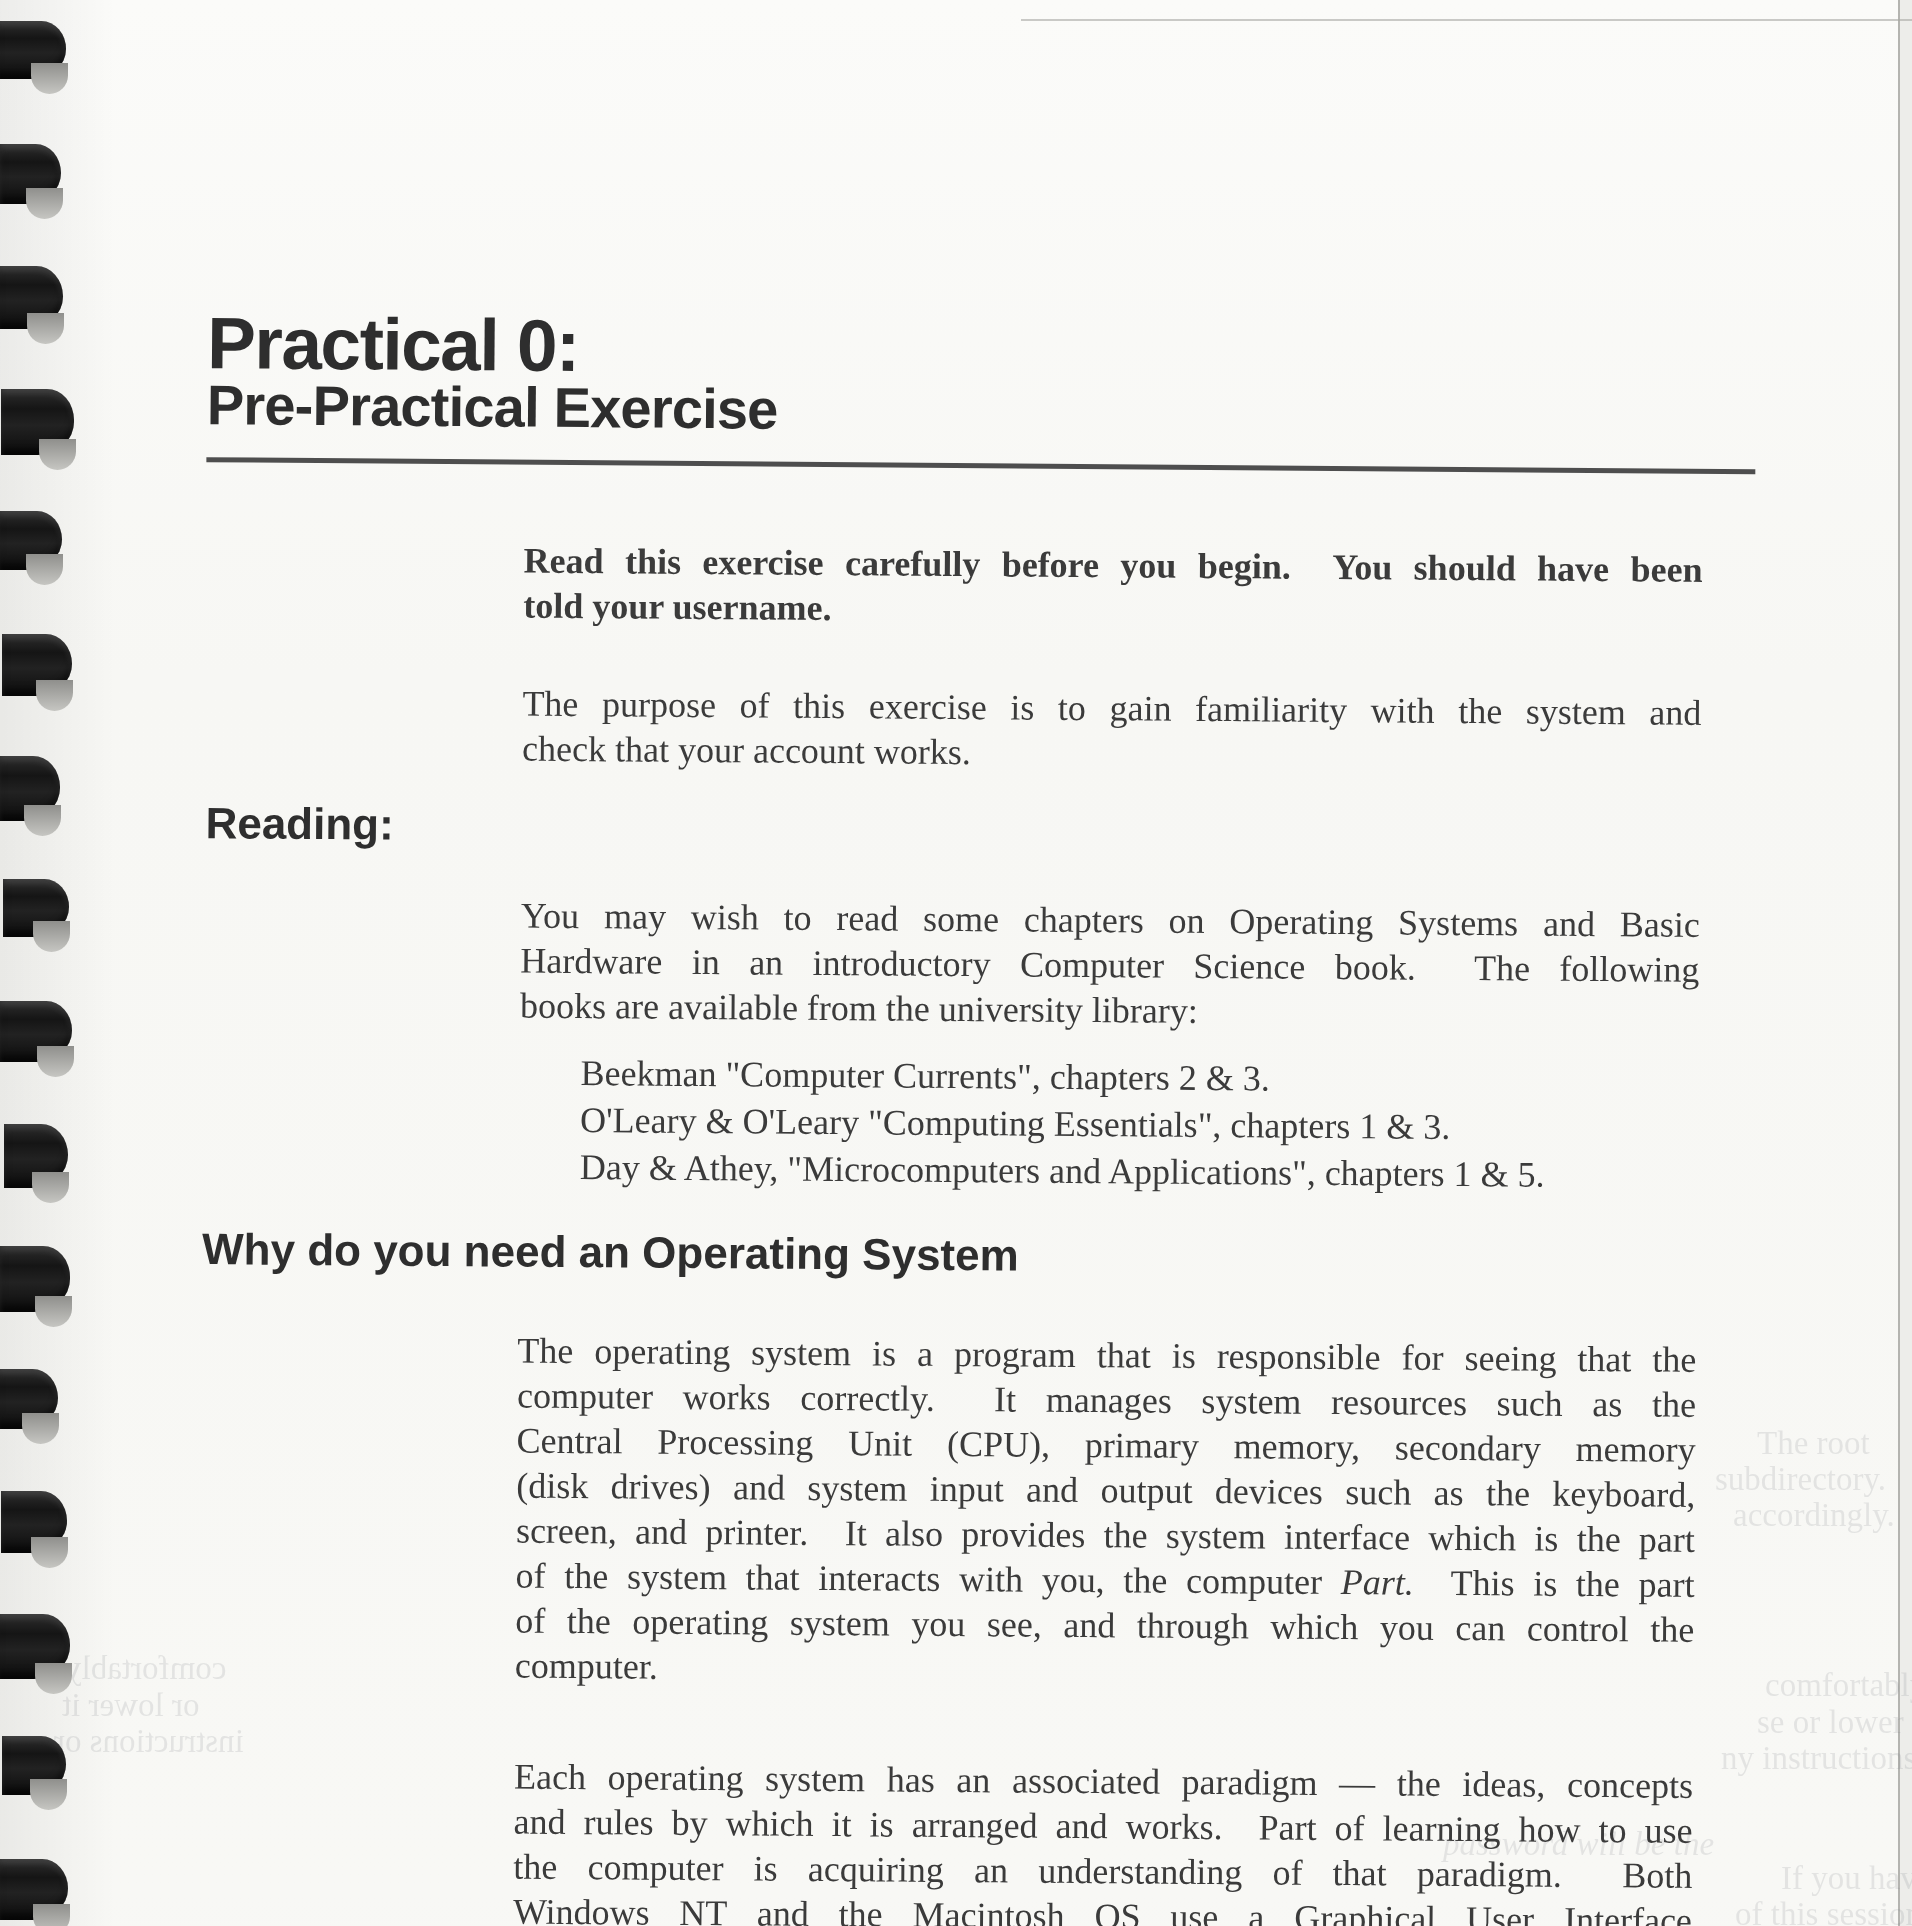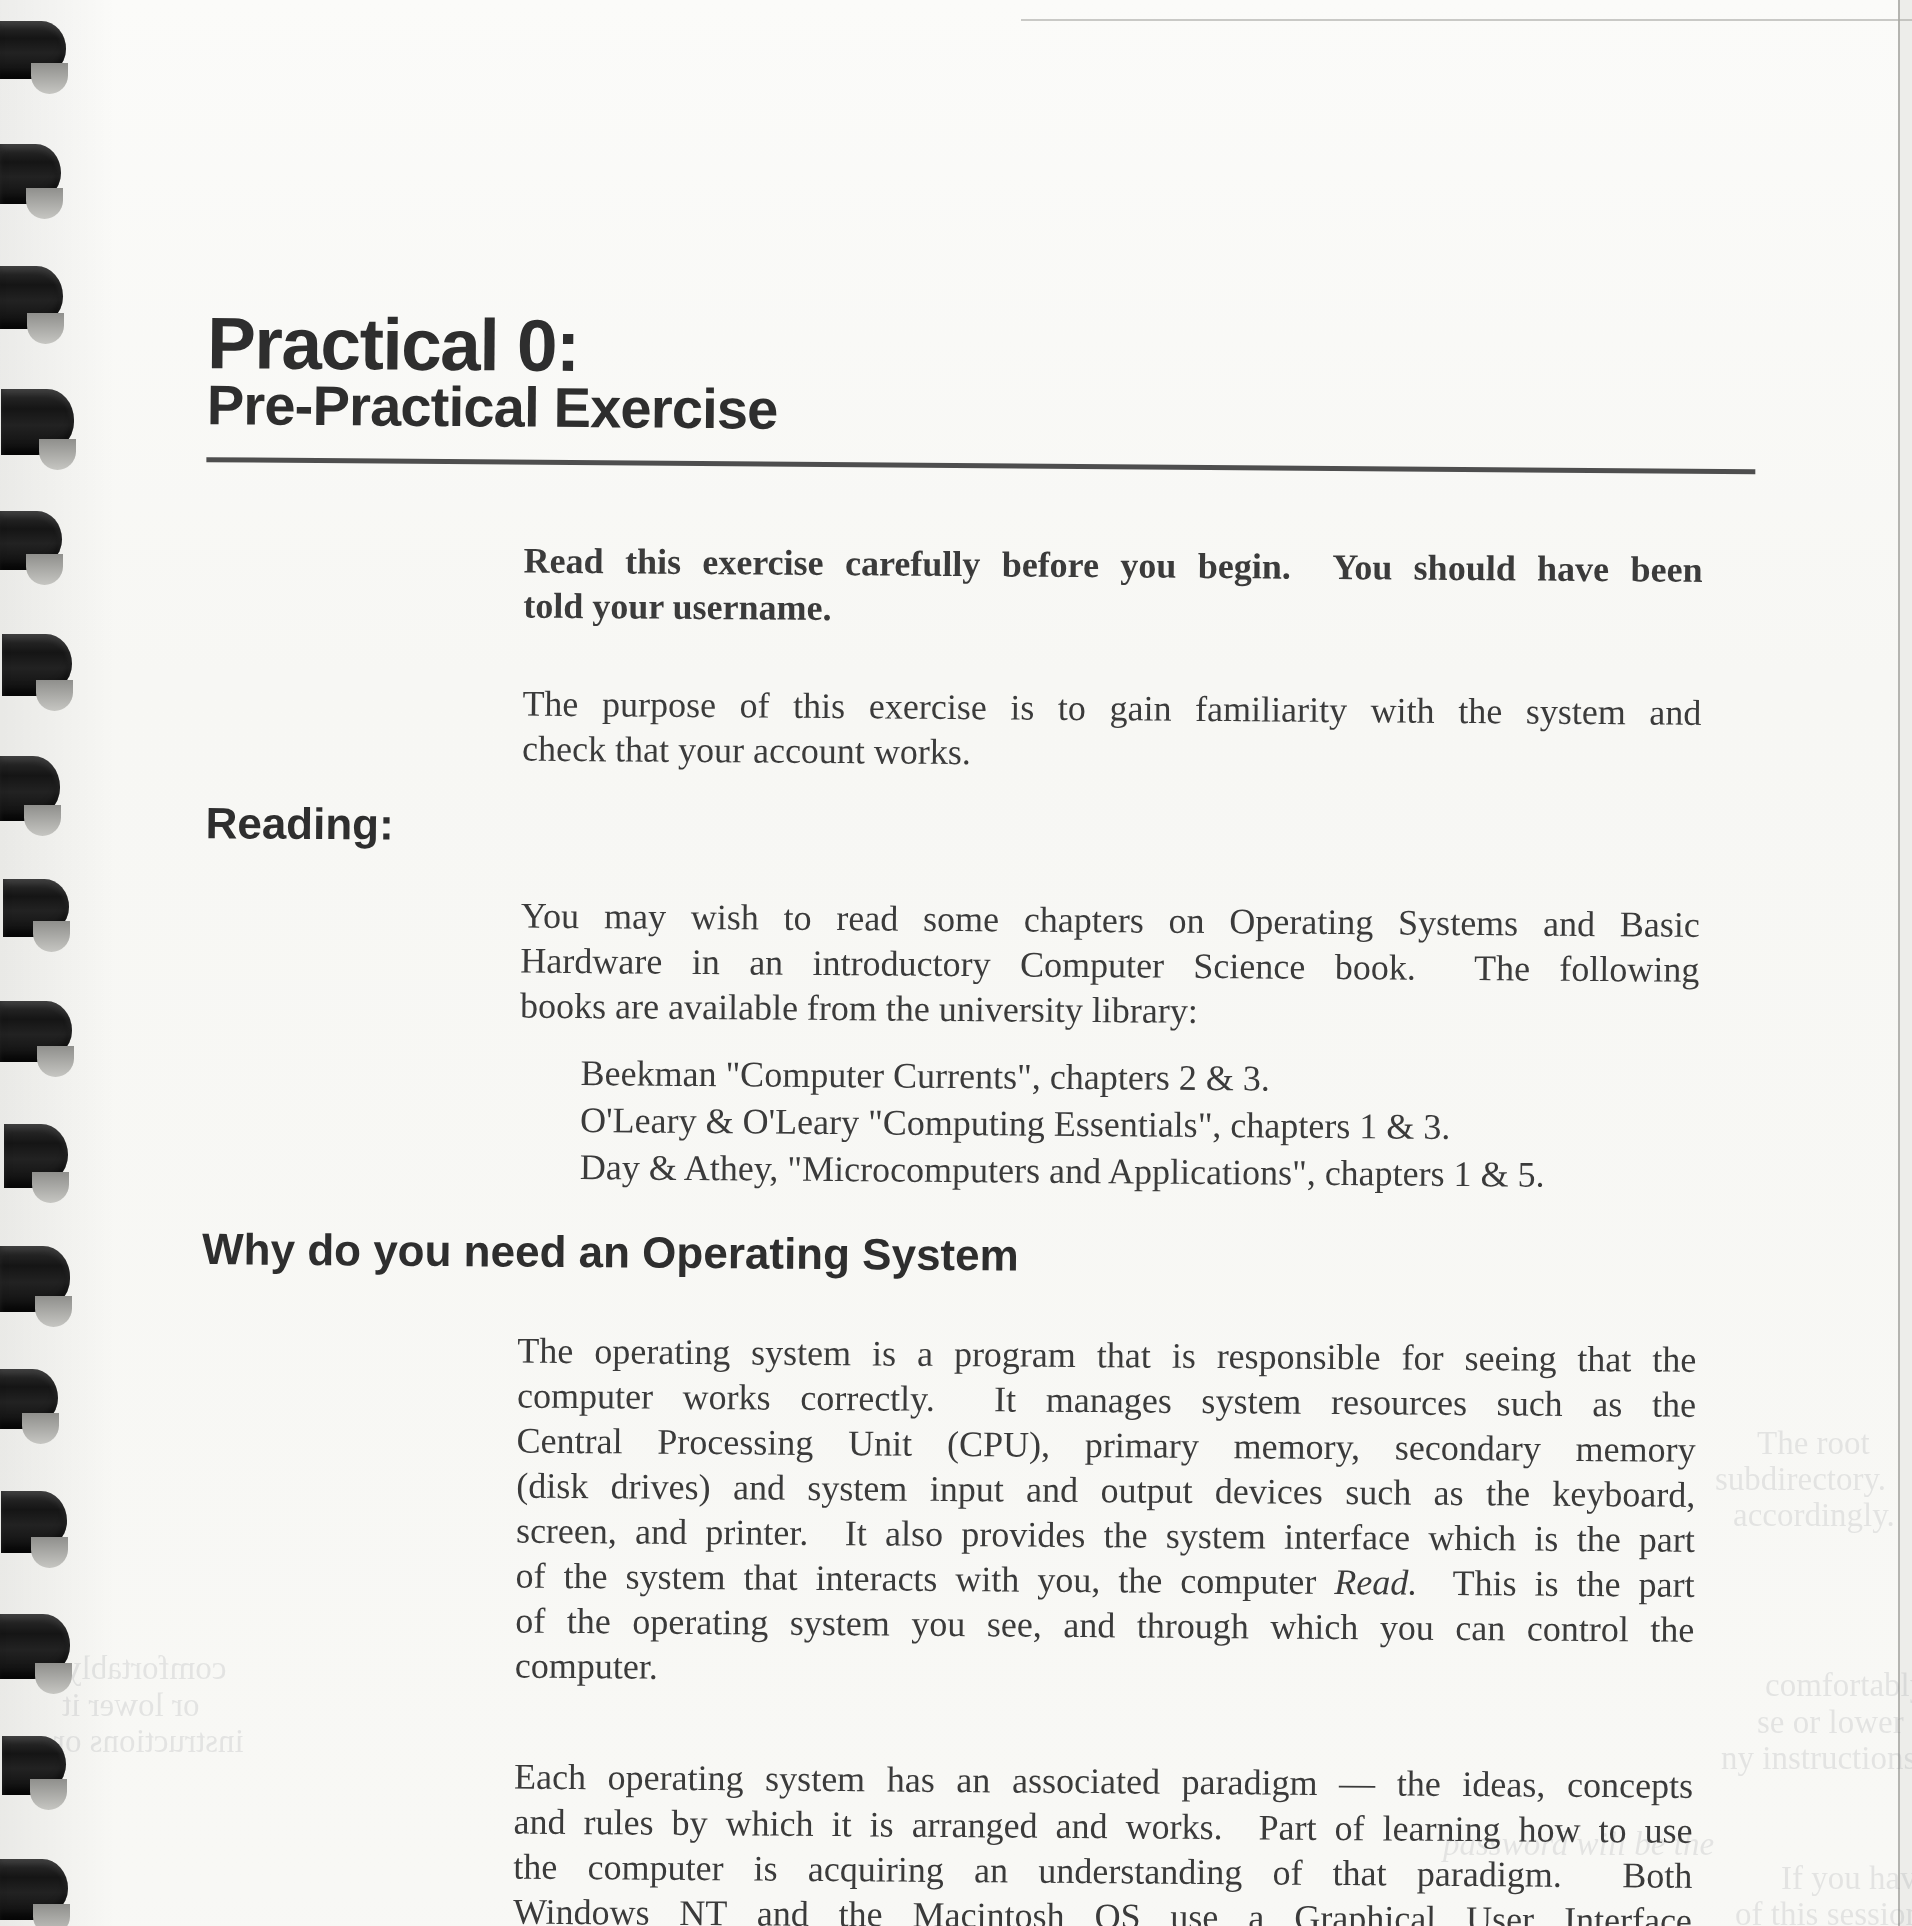--- a/index.html
+++ b/index.html
@@ -173,7 +173,7 @@
         <div class="line j">Central Processing Unit (CPU), primary memory, secondary memory</div>
         <div class="line j">(disk drives) and system input and output devices such as the keyboard,</div>
         <div class="line j">screen, and printer.  It also provides the system interface which is the part</div>
-        <div class="line j">of the system that interacts with you, the computer <i>Read.</i>  This is the part</div>
+        <div class="line j">of the system that interacts with you, the computer <i>Part.</i>  This is the part</div>
         <div class="line j">of the operating system you see, and through which you can control the</div>
         <div class="line">computer.</div>
       </div>

